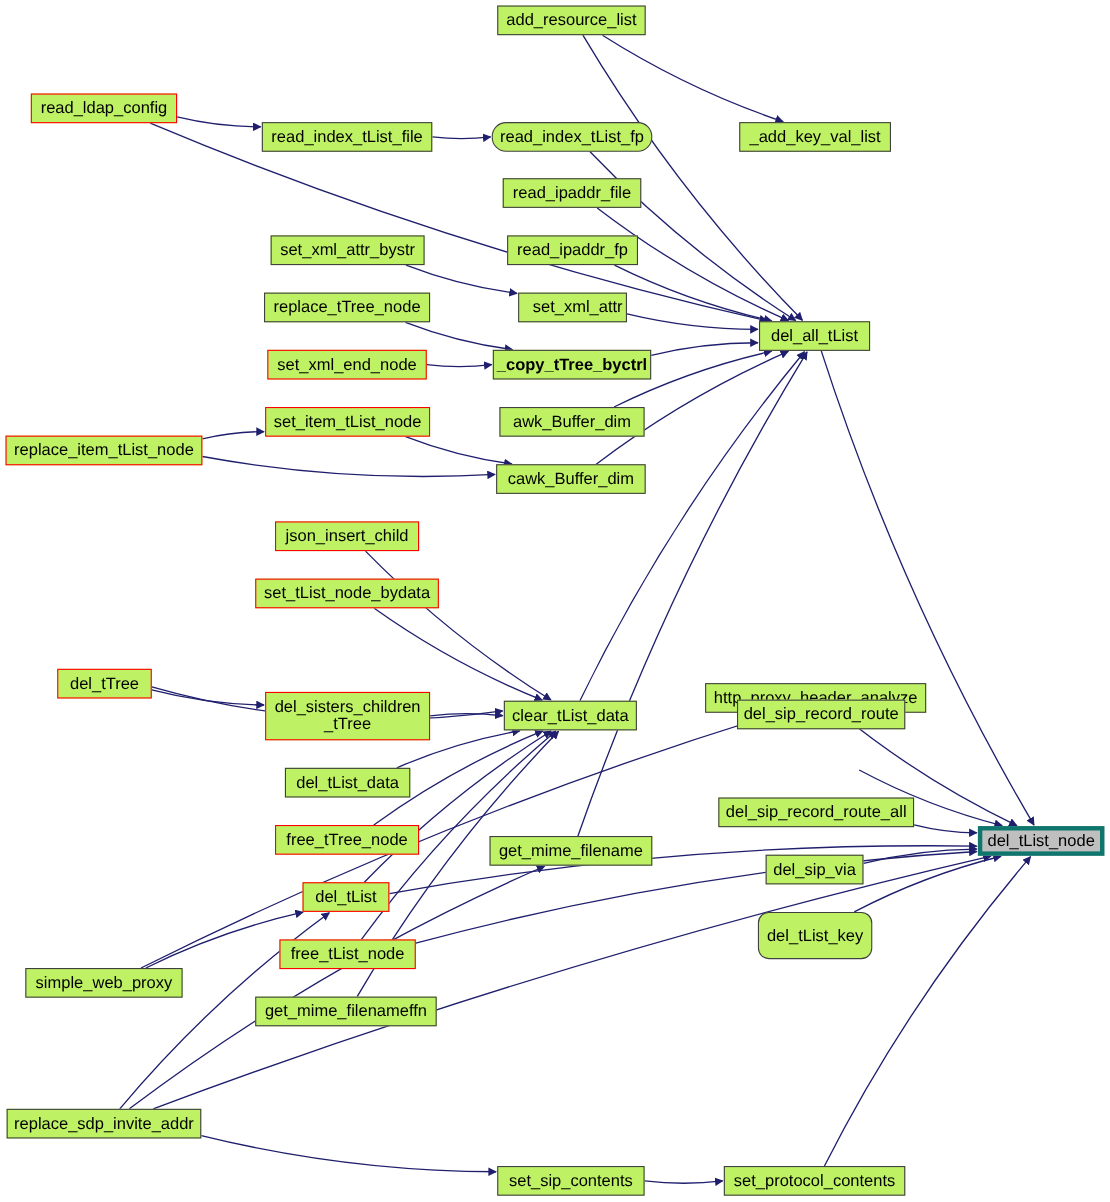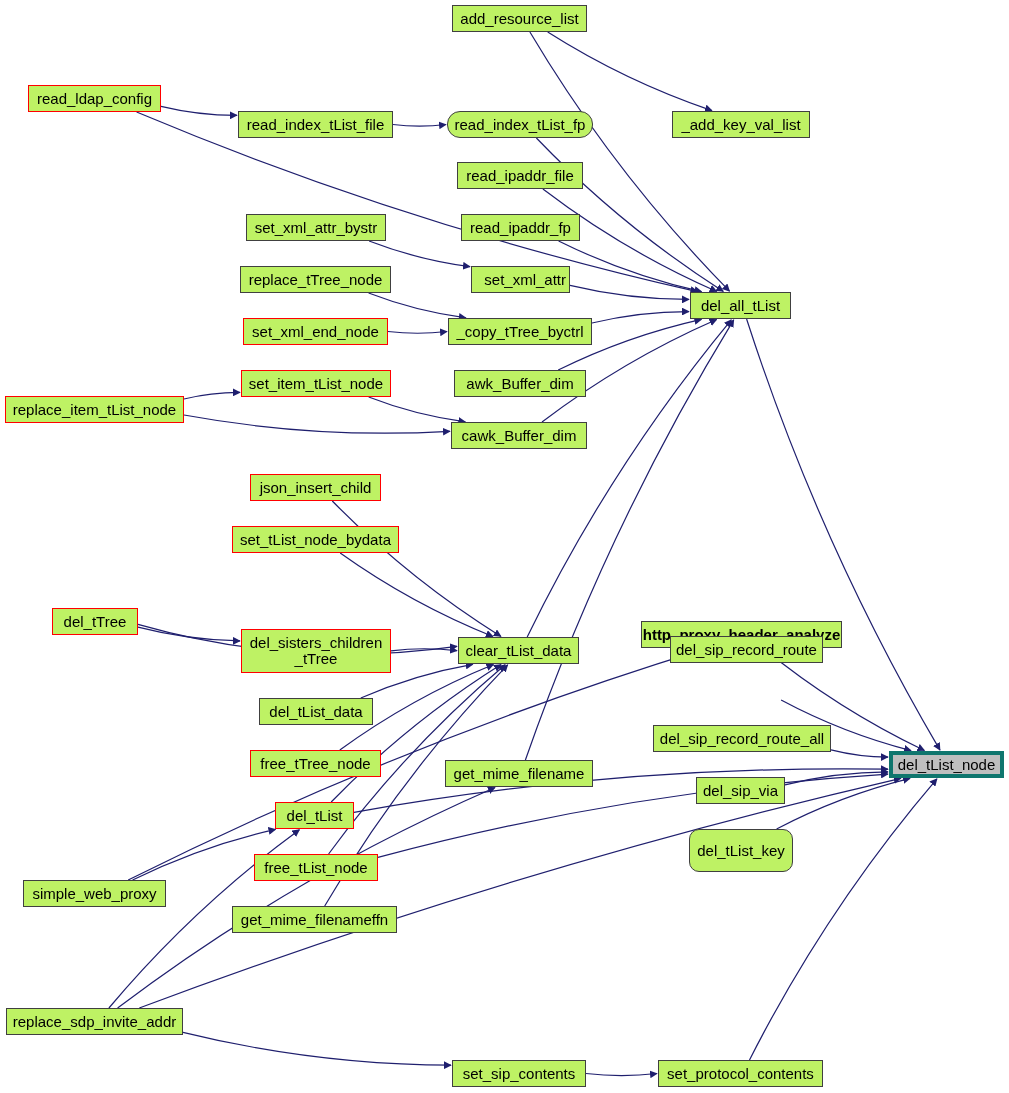--- a/index.html
+++ b/index.html
@@ -104,7 +104,7 @@
       <div class="node" style="left: 471px; top: 266px; width: 99px; height: 27px; justify-content: flex-end;"><span>set_xml_attr</span></div>
       <div class="node" style="left: 690px; top: 292px; width: 101px; height: 27px;"><span>del_all_tList</span></div>
       <div class="node red" style="left: 243px; top: 318px; width: 145px; height: 27px;"><span>set_xml_end_node</span></div>
-      <div class="node" style="left: 448px; top: 318px; width: 144px; height: 27px;"><span>_copy_tTree_byctrl</span></div>
+      <div class="node" style="left: 448px; top: 318px; width: 144px; height: 27px; font-weight: bold;"><span>_copy_tTree_byctrl</span></div>
       <div class="node red" style="left: 241px; top: 370px; width: 150px; height: 27px;"><span>set_item_tList_node</span></div>
       <div class="node" style="left: 454px; top: 370px; width: 132px; height: 27px;"><span>awk_Buffer_dim</span></div>
       <div class="node red" style="left: 5px; top: 396px; width: 179px; height: 27px;"><span>replace_item_tList_node</span></div>

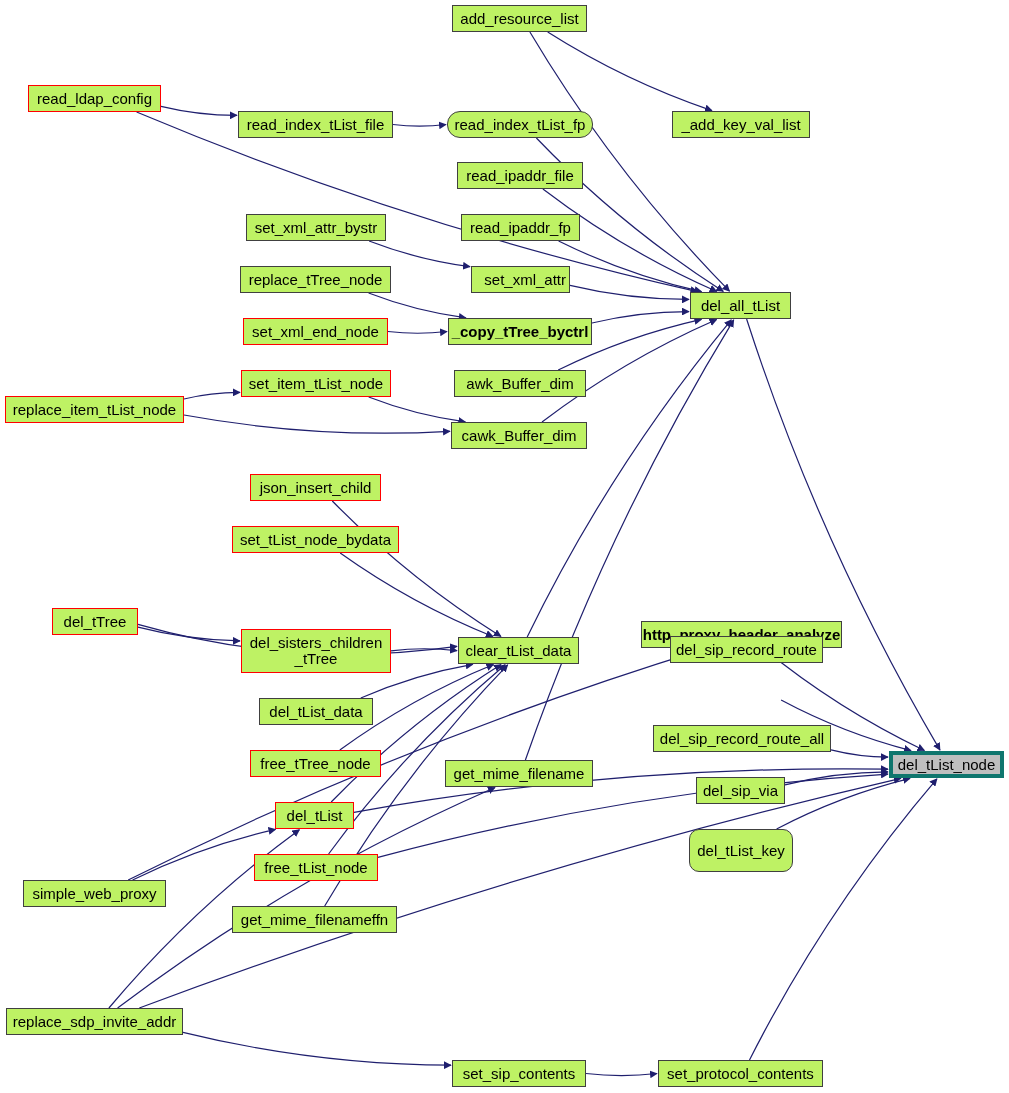--- a/index.html
+++ b/index.html
@@ -112,7 +112,7 @@
       <div class="node red" style="left: 250px; top: 474px; width: 131px; height: 27px;"><span>json_insert_child</span></div>
       <div class="node red" style="left: 232px; top: 526px; width: 167px; height: 27px;"><span>set_tList_node_bydata</span></div>
       <div class="node red" style="left: 52px; top: 608px; width: 86px; height: 27px;"><span>del_tTree</span></div>
-      <div class="node" style="left: 641px; top: 621px; width: 201px; height: 27px; font-weight: bold;"><span>http_proxy_header_analyze</span></div>
+      <div class="node" style="left: 641px; top: 621px; width: 201px; height: 27px;"><span>http_proxy_header_analyze</span></div>
       <div class="node red two" style="left: 241px; top: 629px; width: 150px; height: 44px;"><span>del_sisters_children
 _tTree</span></div>
       <div class="node" style="left: 458px; top: 637px; width: 121px; height: 27px;"><span>clear_tList_data</span></div>

